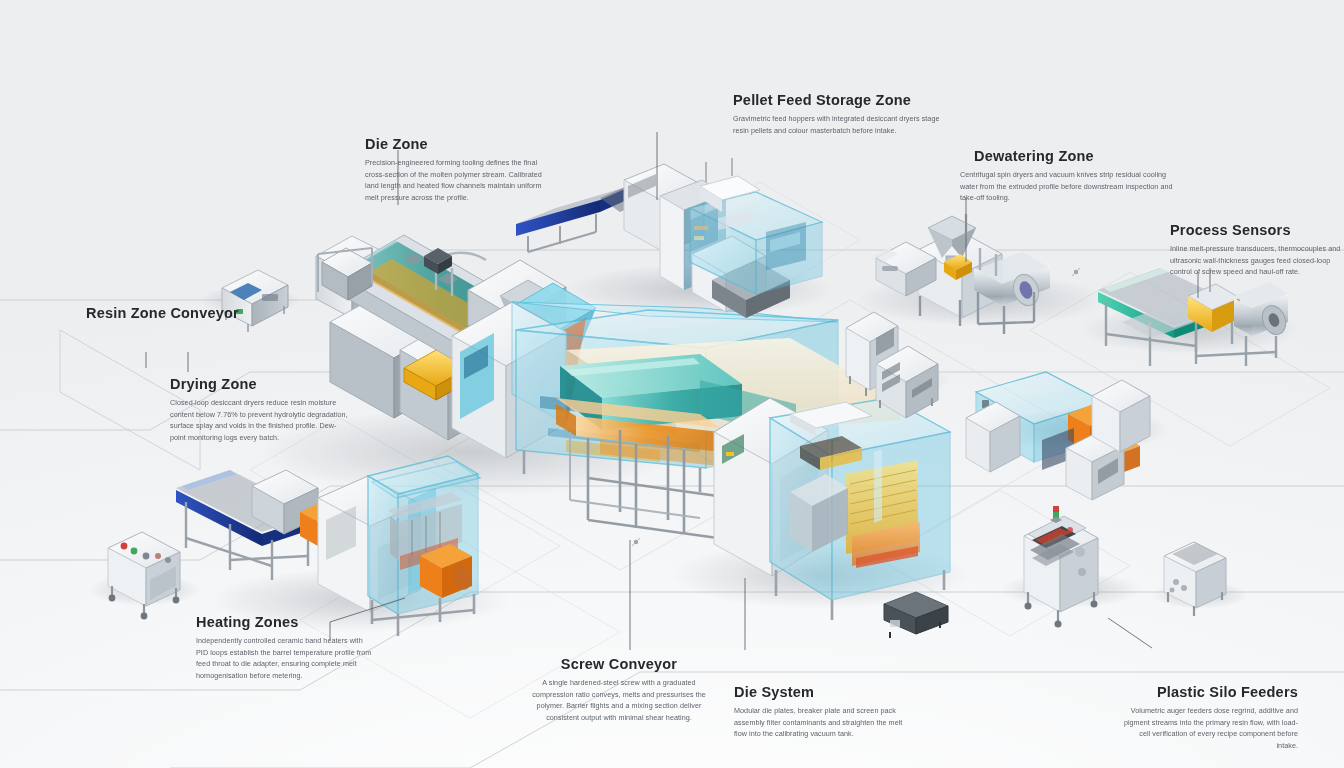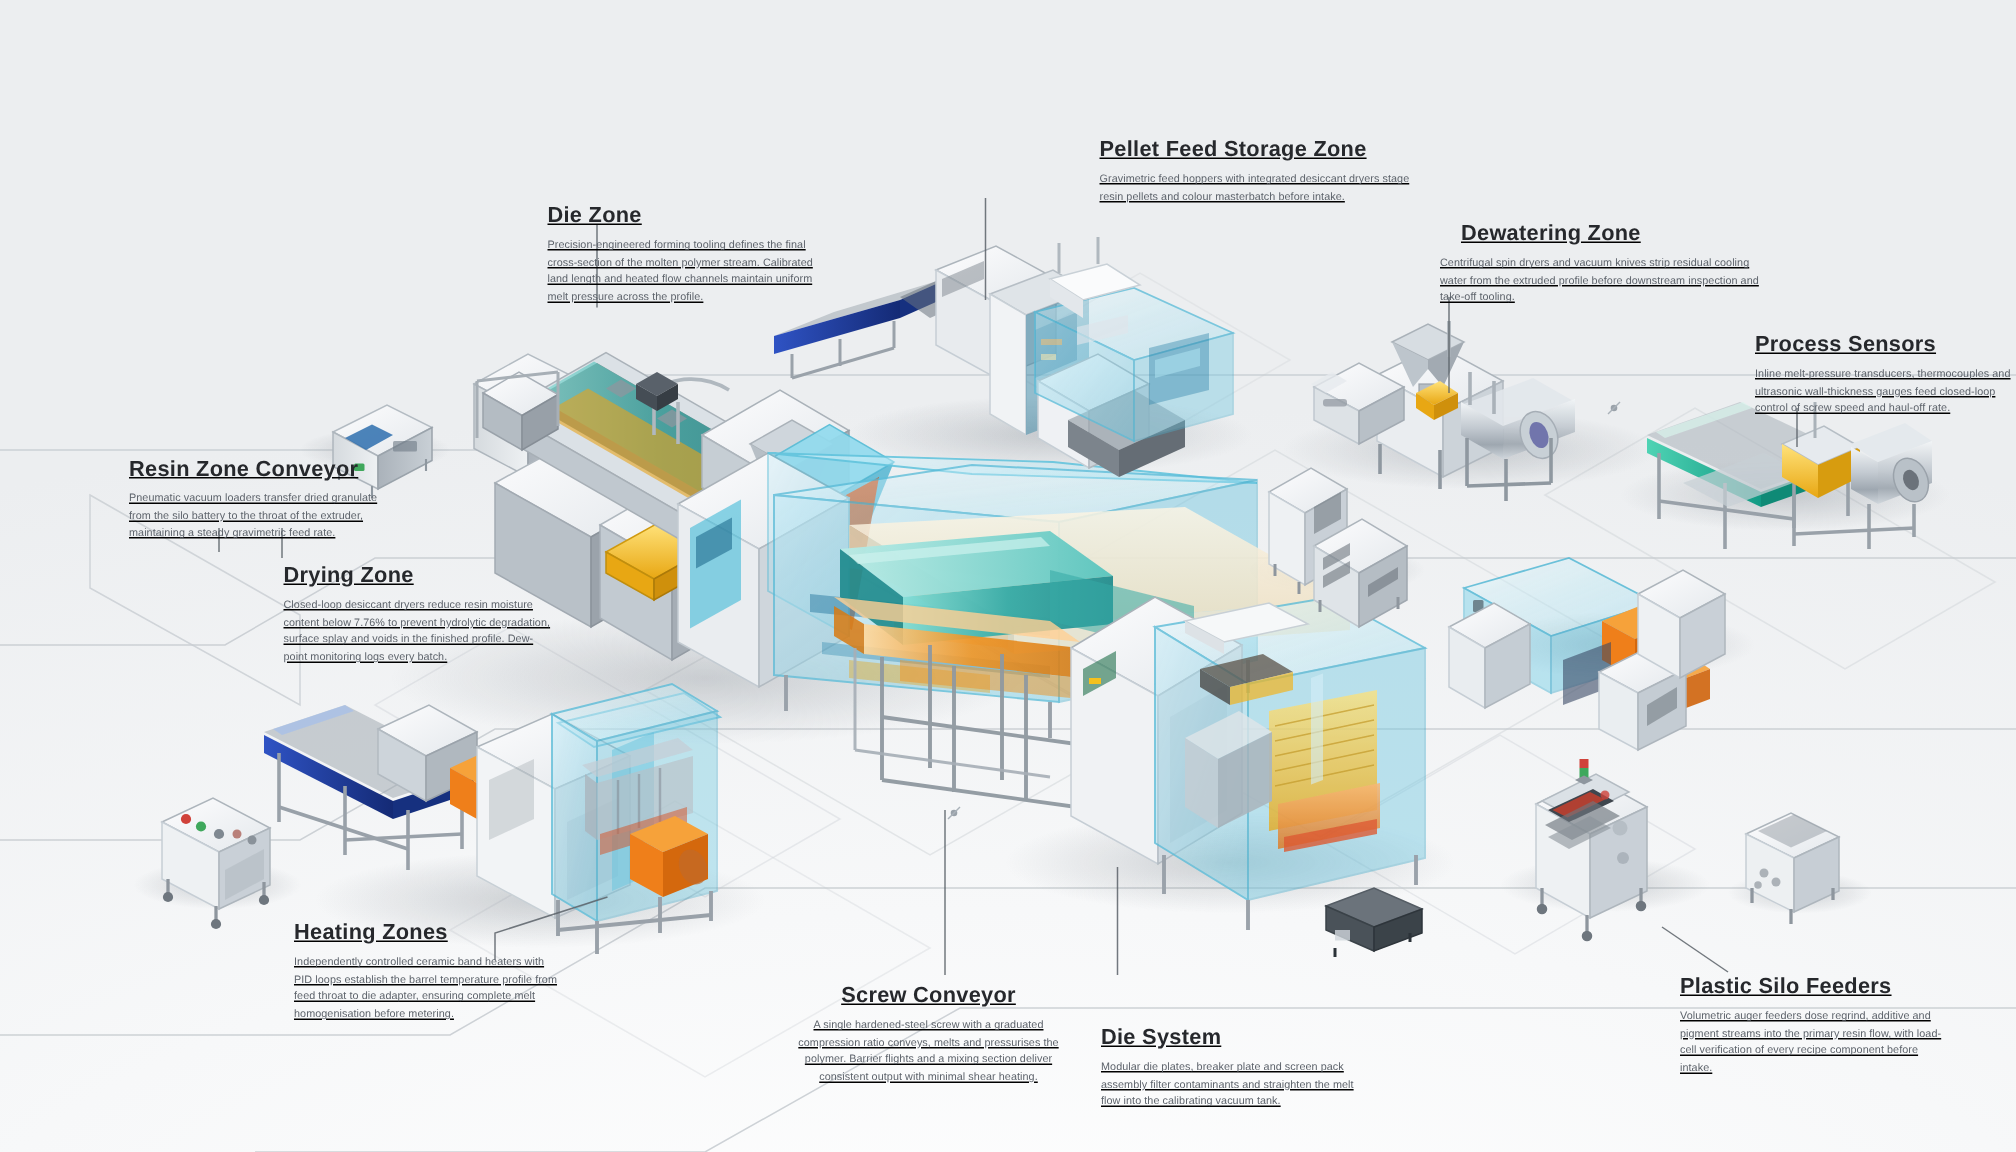--- a/index.html
+++ b/index.html
@@ -26,7 +26,6 @@
     position: absolute;
     z-index: 6;
     width: 212px;
-    text-decoration: underline;
   }
   .callout .ctitle {
     font-size: 14.5px;

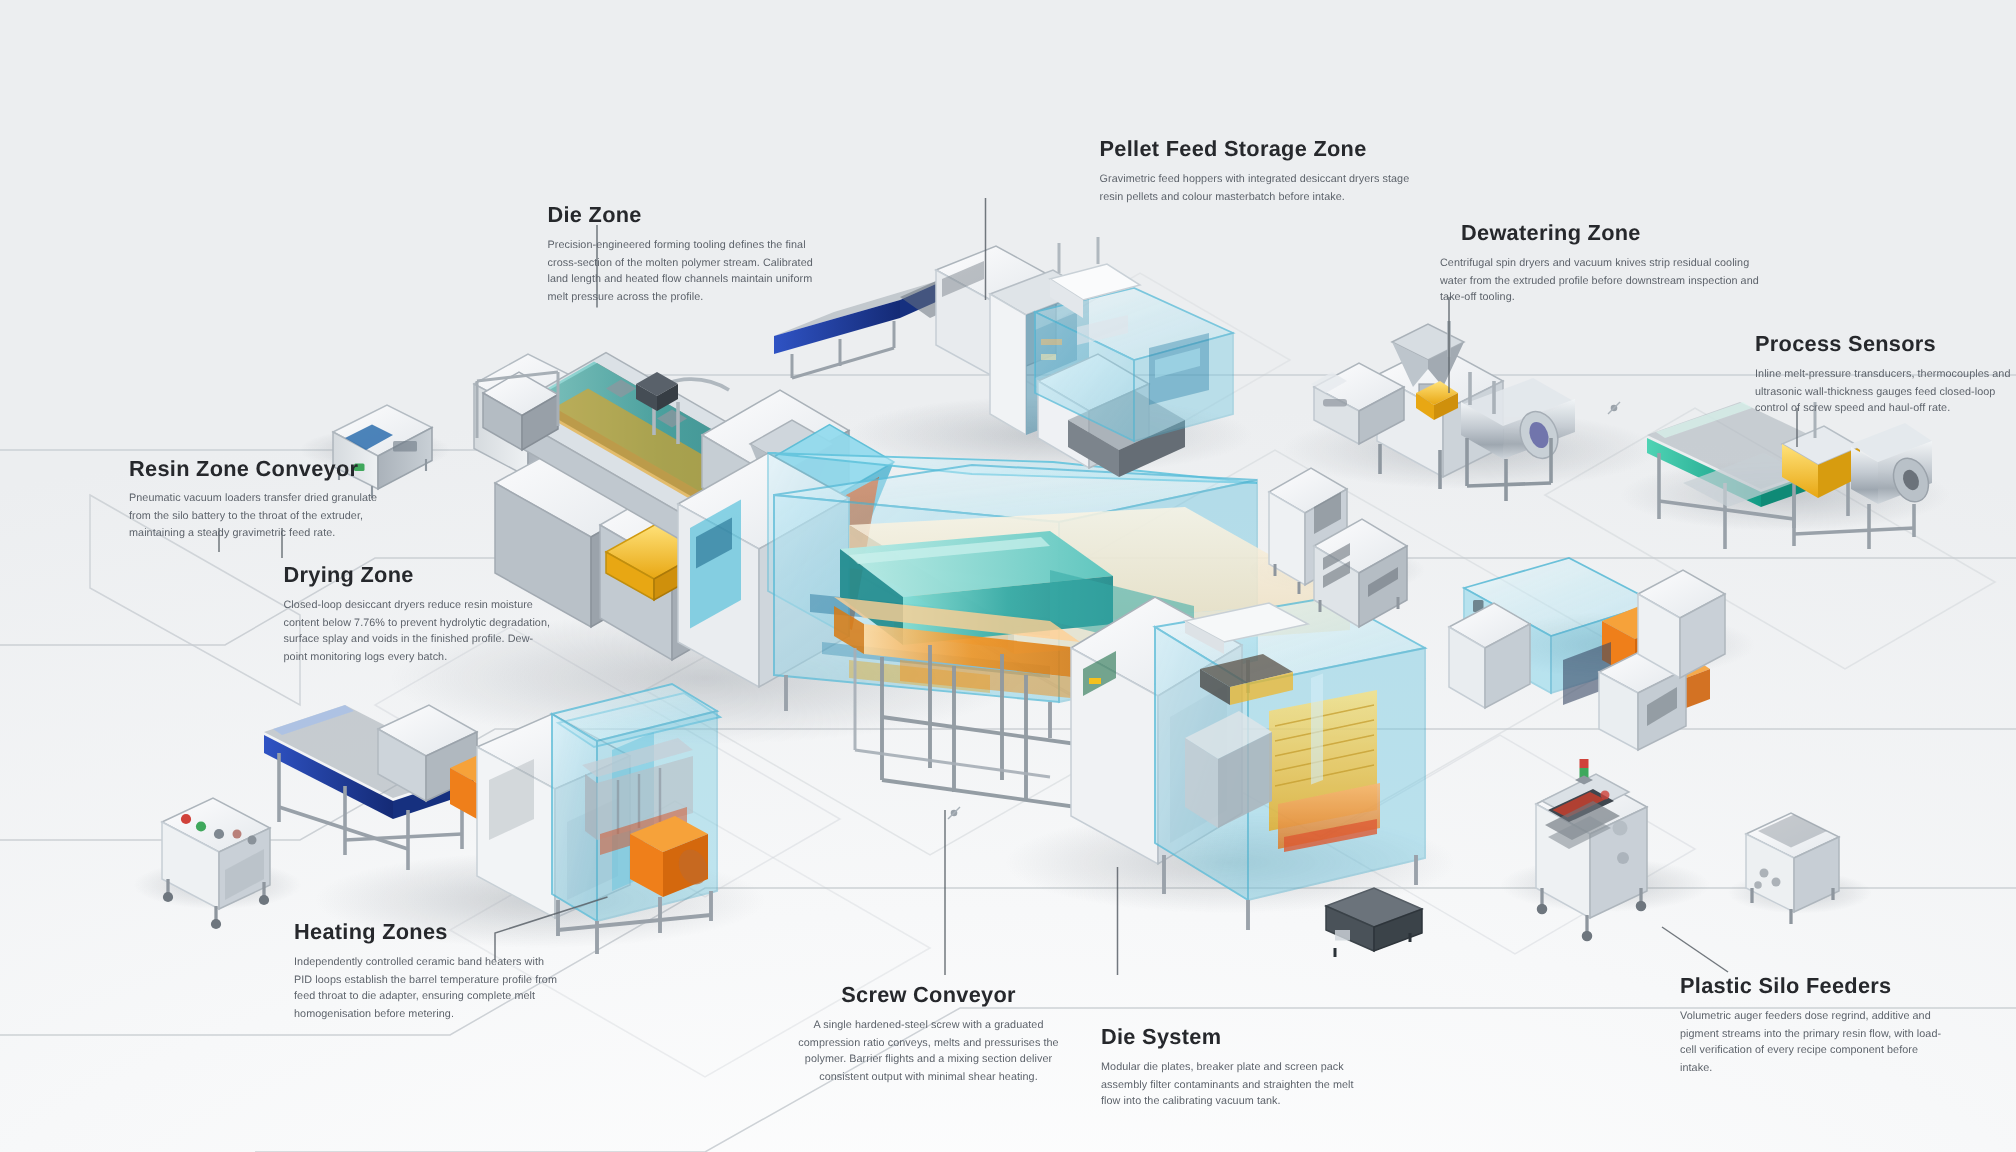--- a/index.html
+++ b/index.html
@@ -762,7 +762,6 @@
 
   <div class="callout w-sm" style="left:86px; top:305px;">
     <p class="ctitle">Resin Zone Conveyor</p>
-    <p class="cbody">Pneumatic vacuum loaders transfer dried granulate from the silo battery to the throat of the extruder, maintaining a steady gravimetric feed rate.</p>
   </div>
 
   <div class="callout w-sm" style="left:189px; top:376px;">

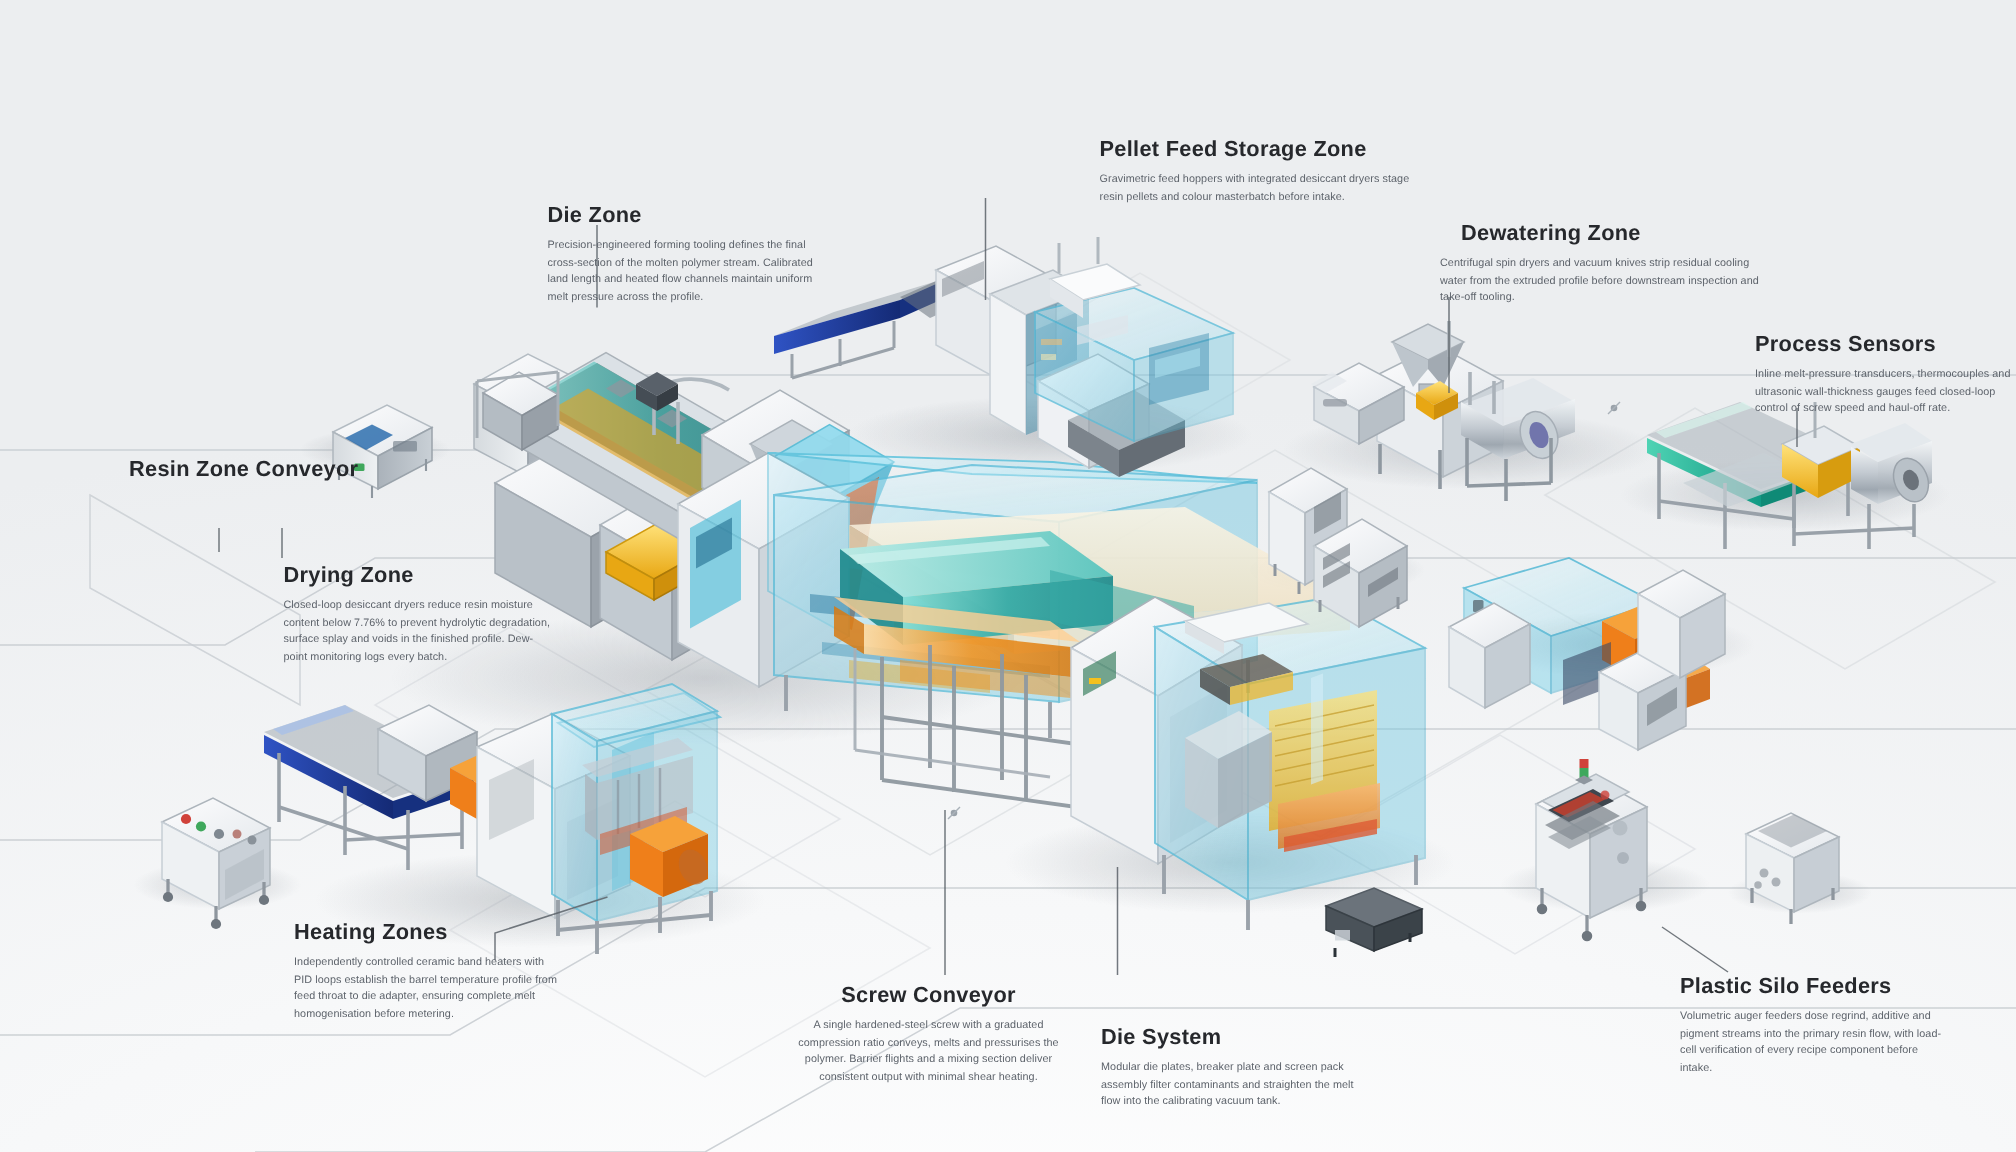--- a/index.html
+++ b/index.html
@@ -764,7 +764,7 @@
     <p class="ctitle">Resin Zone Conveyor</p>
   </div>
 
-  <div class="callout w-sm" style="left:189px; top:376px;">
+  <div class="callout w-sm" style="left:170px; top:376px;">
     <p class="ctitle">Drying Zone</p>
     <p class="cbody">Closed-loop desiccant dryers reduce resin moisture content below 7.76% to prevent hydrolytic degradation, surface splay and voids in the finished profile. Dew-point monitoring logs every batch.</p>
   </div>

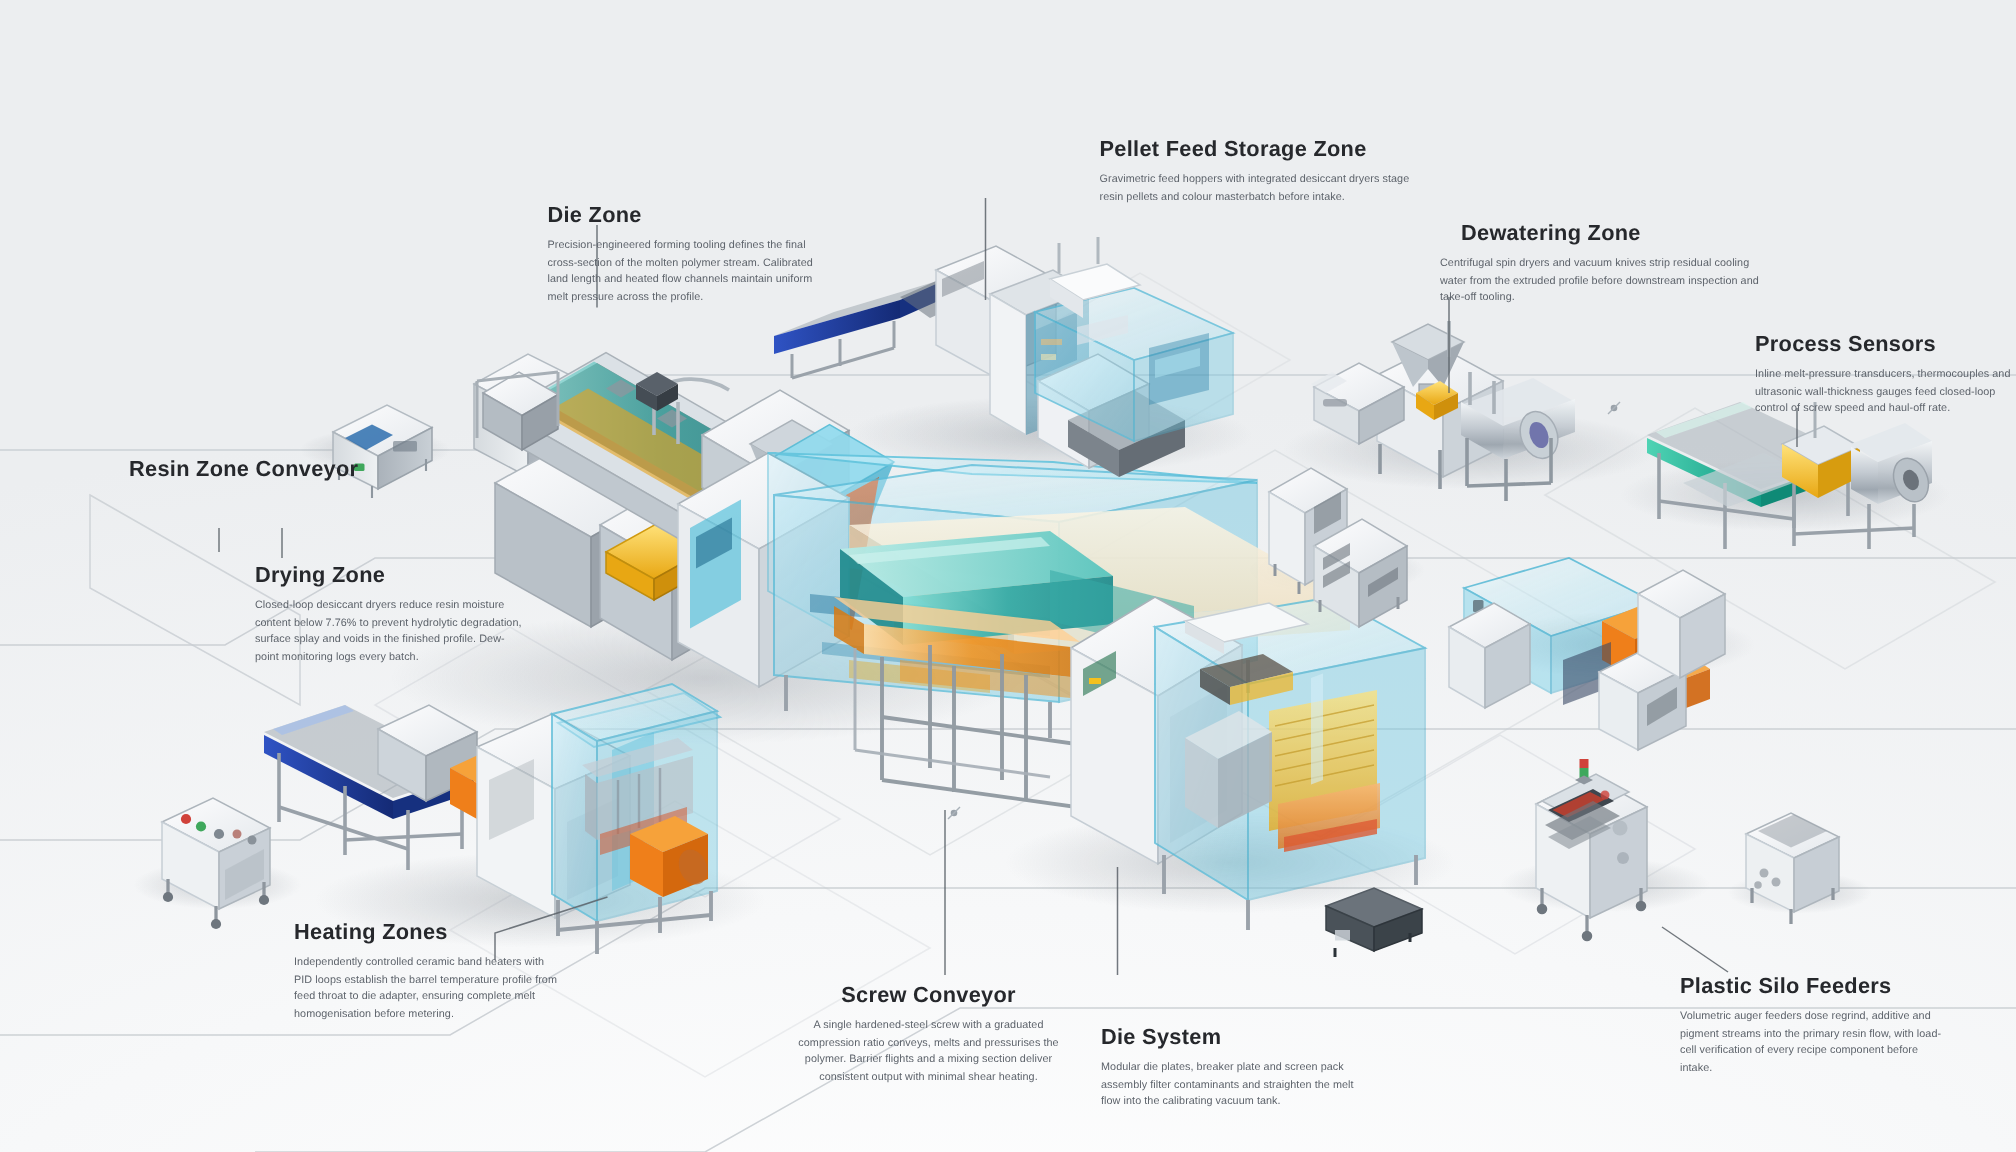--- a/index.html
+++ b/index.html
@@ -784,7 +784,7 @@
     <p class="cbody">Modular die plates, breaker plate and screen pack assembly filter contaminants and straighten the melt flow into the calibrating vacuum tank.</p>
   </div>
 
-  <div class="callout w-sm" style="left:1120px; top:650px;">
+  <div class="callout w-sm" style="left:1120px; top:684px;text-align:right;">
     <p class="ctitle">Plastic Silo Feeders</p>
     <p class="cbody">Volumetric auger feeders dose regrind, additive and pigment streams into the primary resin flow, with load-cell verification of every recipe component before intake.</p>
   </div>

